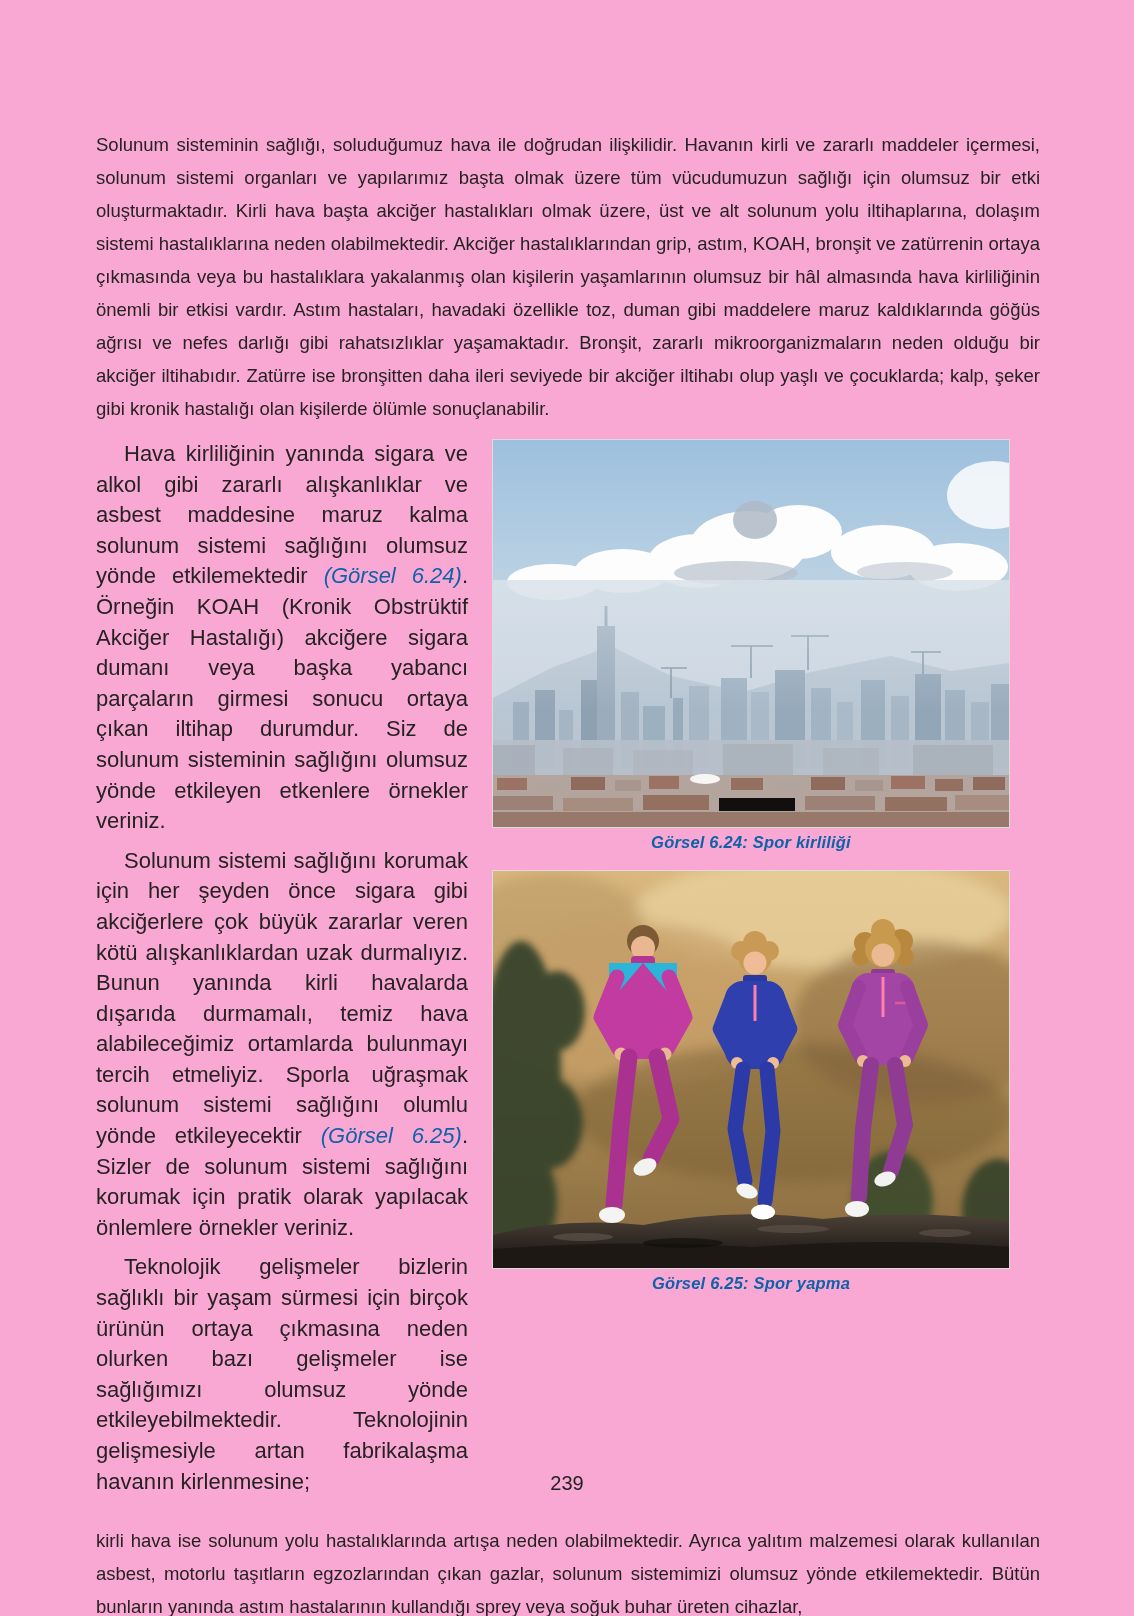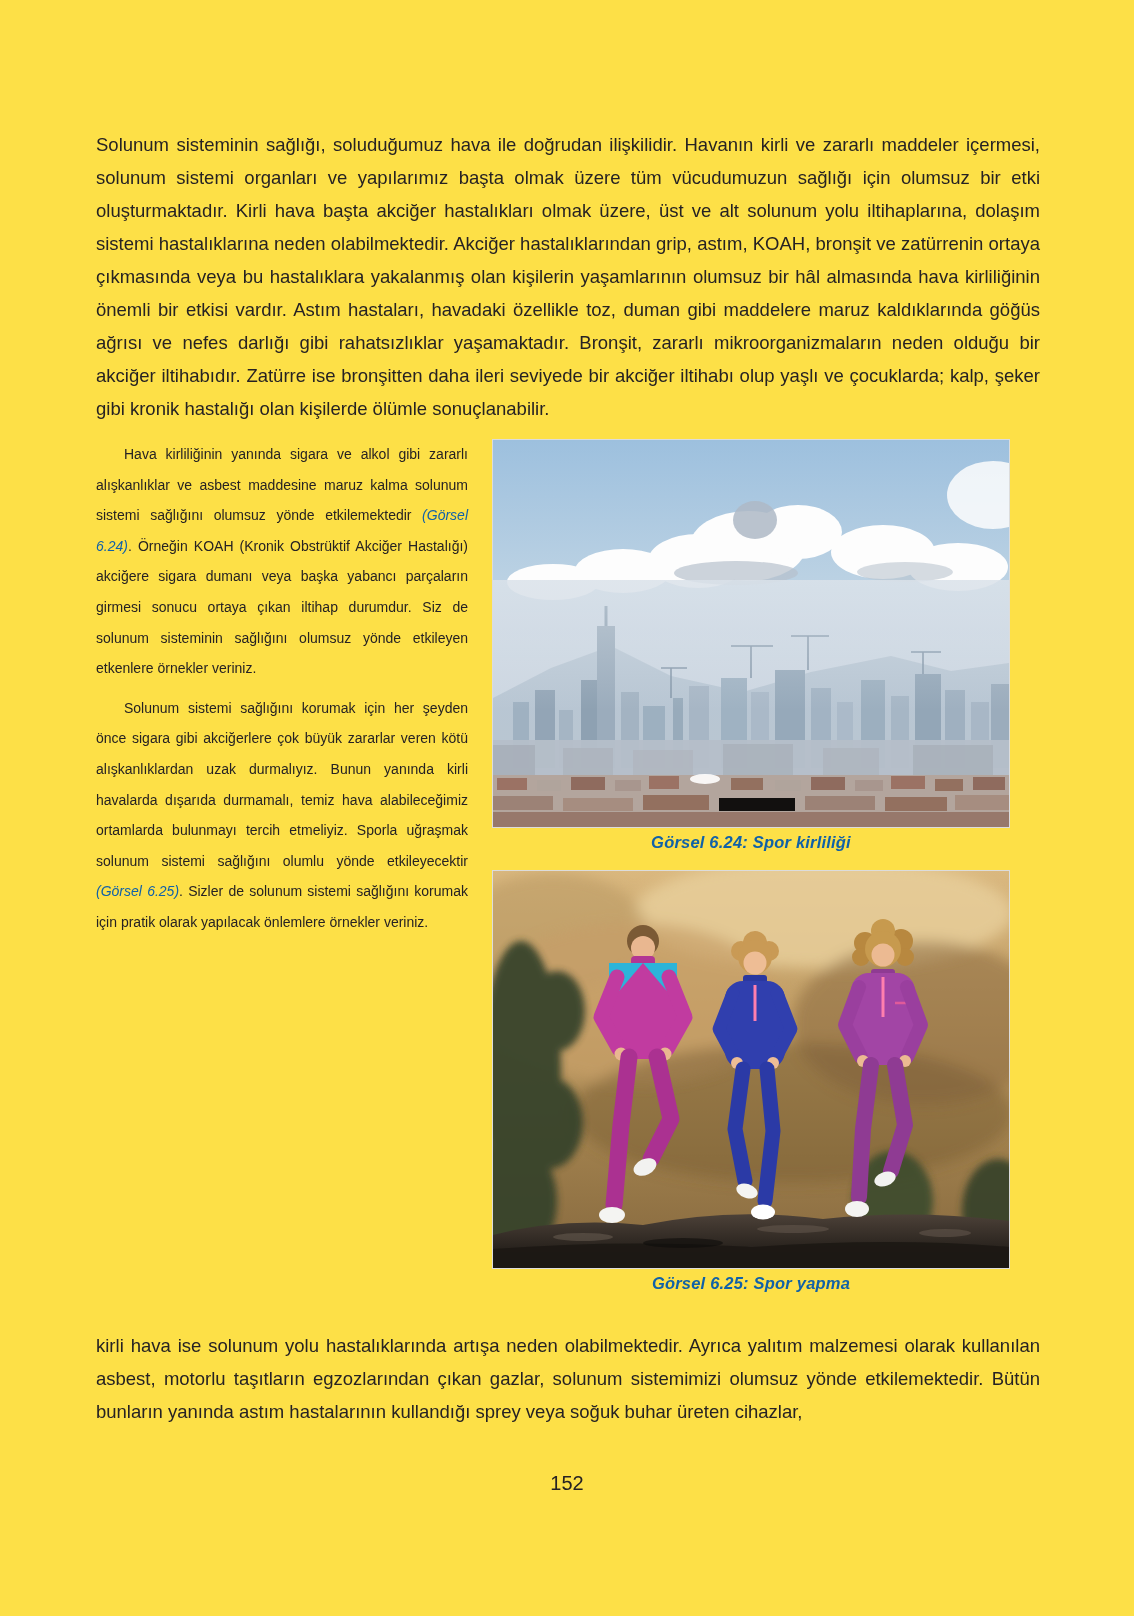--- a/index.html
+++ b/index.html
@@ -5,7 +5,7 @@
   * { margin:0; padding:0; box-sizing:border-box; }
   html,body { background:#ffffff; }
   .page {
-    position:relative; width:1134px; height:1616px; background:#fde047;
+    position:relative; width:1134px; height:1616px; background:#f9a8d4;
     font-family:"Liberation Sans", sans-serif; color:#262223; overflow:hidden;
   }
   .content { position:absolute; left:96px; top:128px; width:944px; }

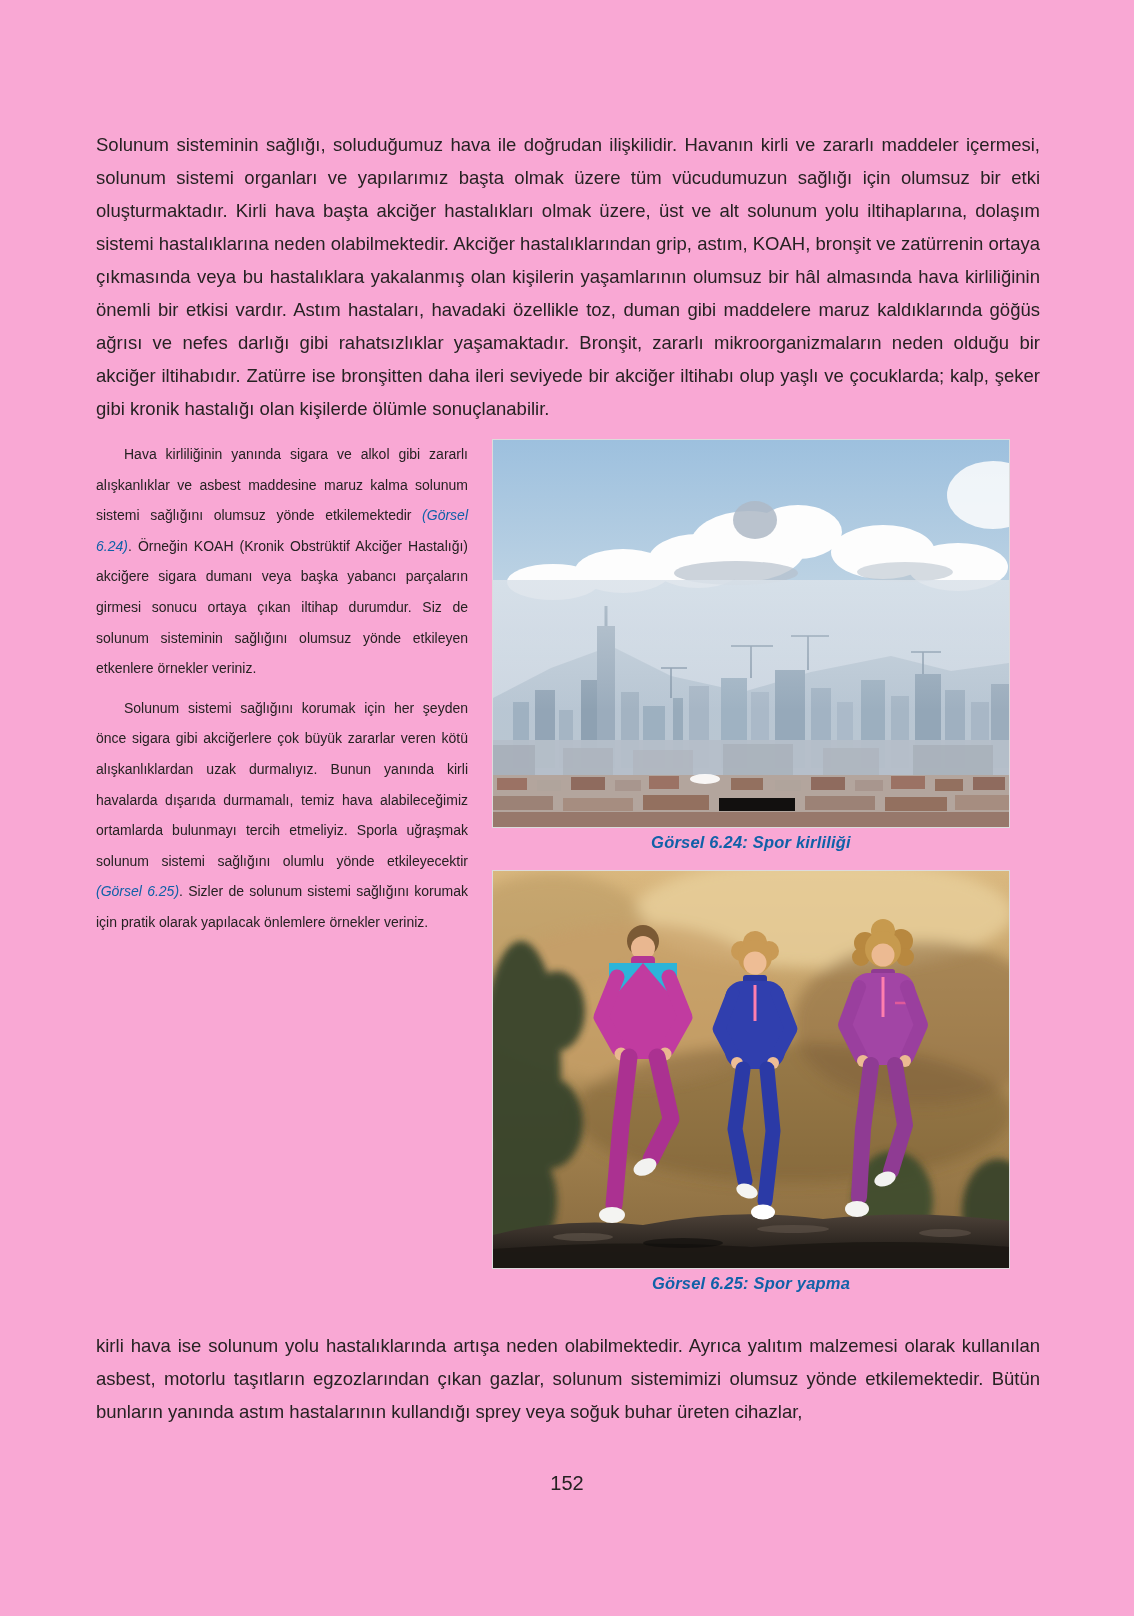--- a/index.html
+++ b/index.html
@@ -13,7 +13,7 @@
   .cols { display:flex; align-items:flex-start; margin-top:14px; }
   .col-text { flex:none; width:372px; margin-right:24px; }
   .col-text p {
-    font-size:14px; line-height:30.6px; text-align:justify;
+    font-size:22px; line-height:30.6px; text-align:justify;
     text-indent:28px; margin:0 0 9px 0;
   }
   .col-figs { flex:none; width:518px; }

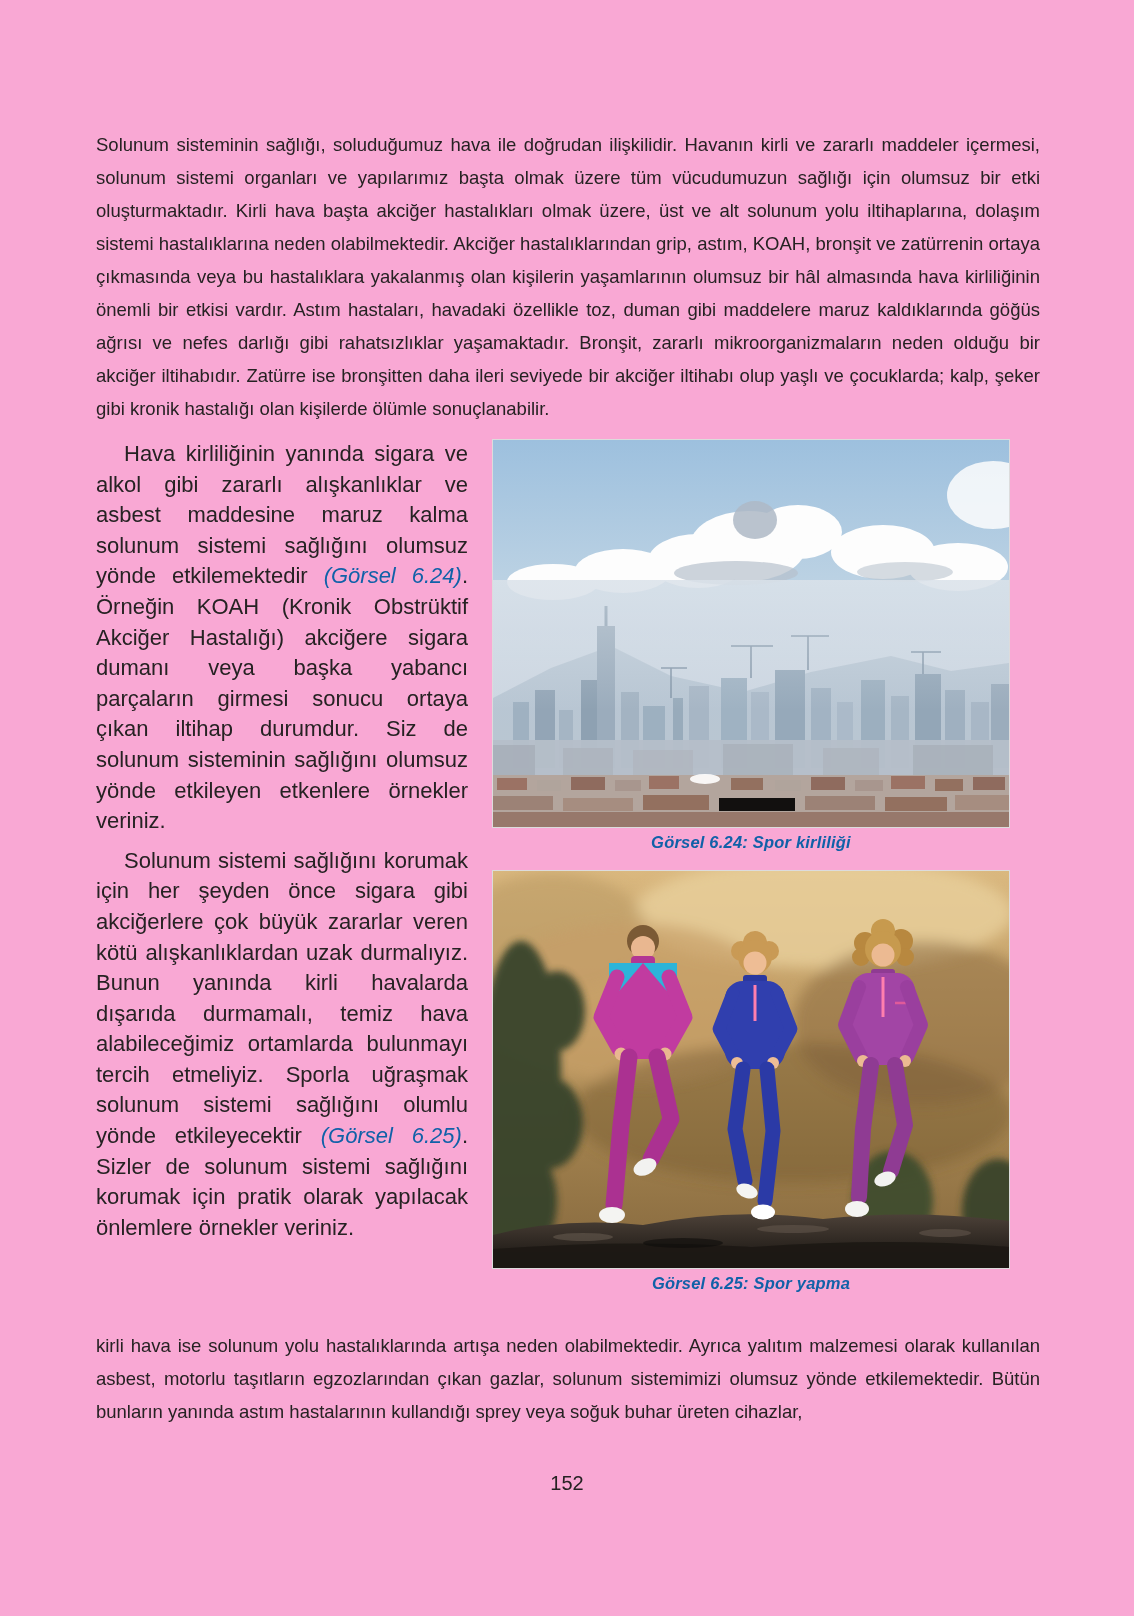--- a/index.html
+++ b/index.html
@@ -43,6 +43,7 @@
       <div class="col-text">
         <p><span>Hava kirliliğinin yanında sigara ve alkol gibi zararlı alışkanlıklar ve asbest maddesine maruz kalma solunum sistemi sağlığını olumsuz yönde etkilemektedir </span><span class="ref">(Görsel 6.24)</span><span>. Örneğin KOAH (Kronik Obstrüktif Akciğer Hastalığı) akciğere sigara dumanı veya başka yabancı parçaların girmesi sonucu ortaya çıkan iltihap durumdur. Siz de solunum sisteminin sağlığını olumsuz yönde etkileyen etkenlere örnekler veriniz.</span></p>
         <p><span>Solunum sistemi sağlığını korumak için her şeyden önce sigara gibi akciğerlere çok büyük zararlar veren kötü alışkanlıklardan uzak durmalıyız. Bunun yanında kirli havalarda dışarıda durmamalı, temiz hava alabileceğimiz ortamlarda bulunmayı tercih etmeliyiz. Sporla uğraşmak solunum sistemi sağlığını olumlu yönde etkileyecektir </span><span class="ref">(Görsel 6.25)</span><span>. Sizler de solunum sistemi sağlığını korumak için pratik olarak yapılacak önlemlere örnekler veriniz.</span></p>
+        <p>Teknolojik gelişmeler bizlerin sağlıklı bir yaşam sürmesi için birçok ürünün ortaya çıkmasına neden olurken bazı gelişmeler ise sağlığımızı olumsuz yönde etkileyebilmektedir. Teknolojinin gelişmesiyle artan fabrikalaşma havanın kirlenmesine;</p>
       </div>
 
       <div class="col-figs">

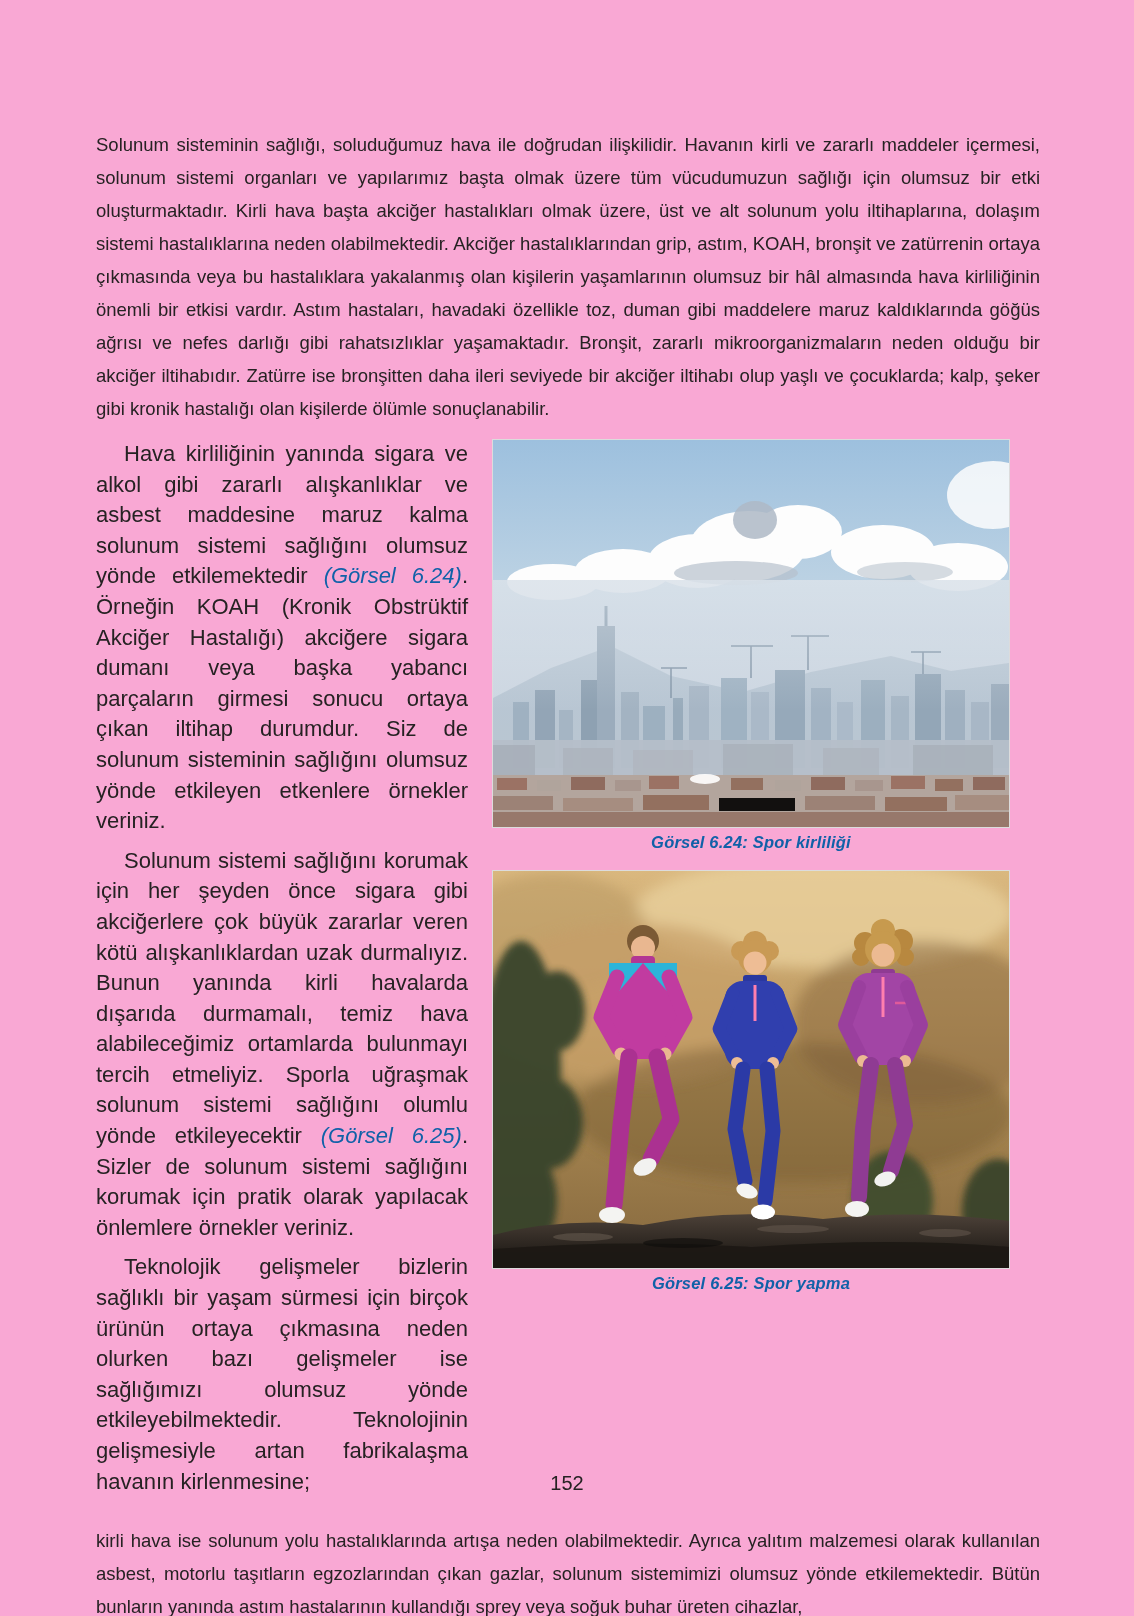--- a/index.html
+++ b/index.html
@@ -260,7 +260,7 @@
     <p class="para outro">kirli hava ise solunum yolu hastalıklarında artışa neden olabilmektedir. Ayrıca yalıtım malzemesi olarak kullanılan asbest, motorlu taşıtların egzozlarından çıkan gazlar, solunum sistemimizi olumsuz yönde etkilemektedir. Bütün bunların yanında astım hastalarının kullandığı sprey veya soğuk buhar üreten cihazlar,</p>
   </div>
 
-  <div class="page-number">152</div>
+  <div class="page-number">239</div>
 </div>
 
 </body></html>

